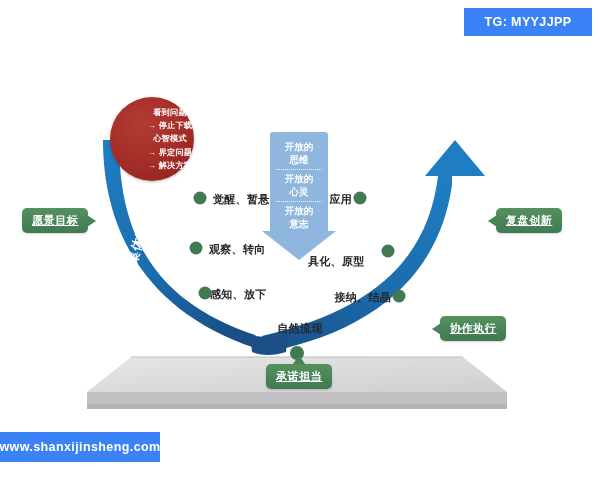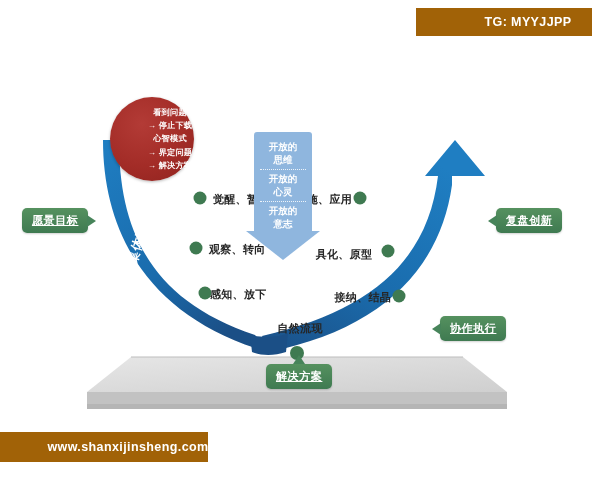--- a/index.html
+++ b/index.html
@@ -23,7 +23,7 @@
   
   .badge {
     position: absolute;
-    background: #a16207;
+    background: #3b82f6;
     color: #ffffff;
     font-size: 12px;
     letter-spacing: .4px;
@@ -31,7 +31,6 @@
     align-items: center;
     justify-content: center;
     font-family: "Liberation Sans", sans-serif;
-    padding-left: 48px;
   }
   #tg-badge {
     right: 8px; top: 8px;

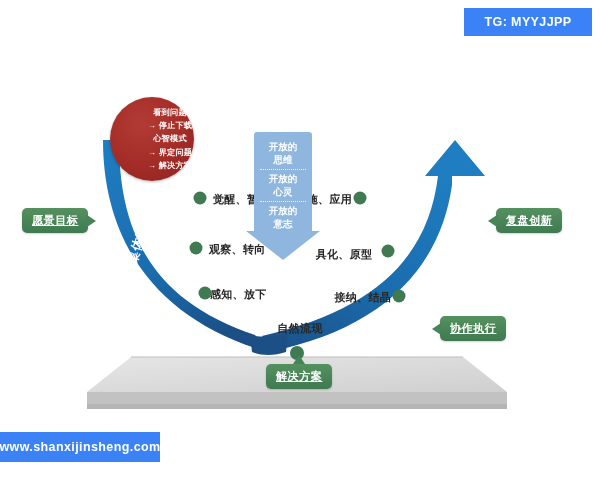--- a/index.html
+++ b/index.html
@@ -90,7 +90,7 @@
   
   #down-arrow {
     position: absolute;
-    left: 246px; top: 132px;
+    left: 262px; top: 132px;
     width: 74px; height: 128px;
     z-index: 5;
   }

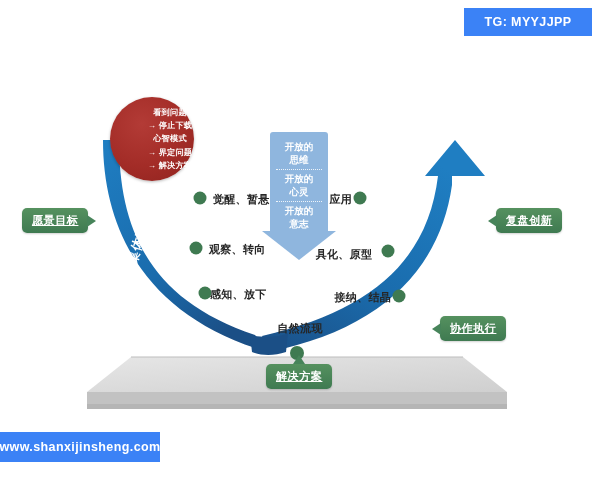--- a/index.html
+++ b/index.html
@@ -317,7 +317,7 @@
   <div class="node-label" style="left:210px; top:287px;text-align:right;">感知、放下</div>
 
   <div class="node-label right-side" style="left:280px; top:192px; width:72px; text-align:right;">实施、应用</div>
-  <div class="node-label right-side" style="left:308px; top:247px; width:72px; text-align:center;">具化、原型</div>
+  <div class="node-label right-side" style="left:308px; top:254px; width:72px; text-align:left;">具化、原型</div>
   <div class="node-label right-side" style="left:319px; top:290px; width:72px; text-align:right;">接纳、结晶</div>
 
   <div id="label-flow">自然流现</div>

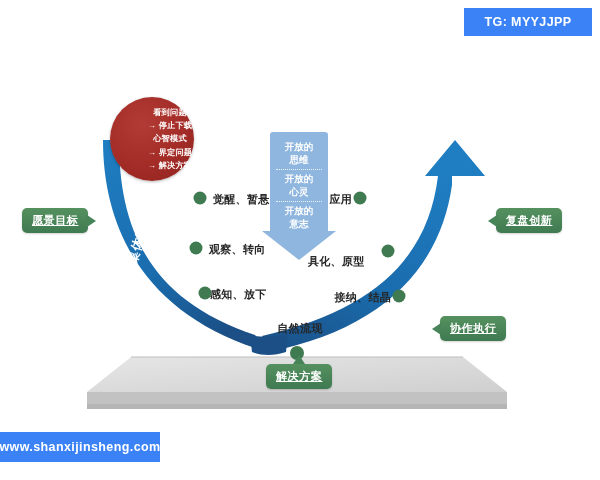--- a/index.html
+++ b/index.html
@@ -325,7 +325,7 @@
   <div class="green-box point-right" id="box-vision">愿景目标</div>
   <div class="green-box point-left" id="box-review">复盘创新</div>
   <div class="green-box point-left" id="box-collab">协作执行</div>
-  <div class="green-box point-up" id="box-commit">解决方案</div>
+  <div class="green-box point-up" id="box-commit">承诺担当</div>
 
   <div class="badge" id="tg-badge">TG: MYYJJPP</div>
   <div class="badge" id="site-badge">www.shanxijinsheng.com</div>

